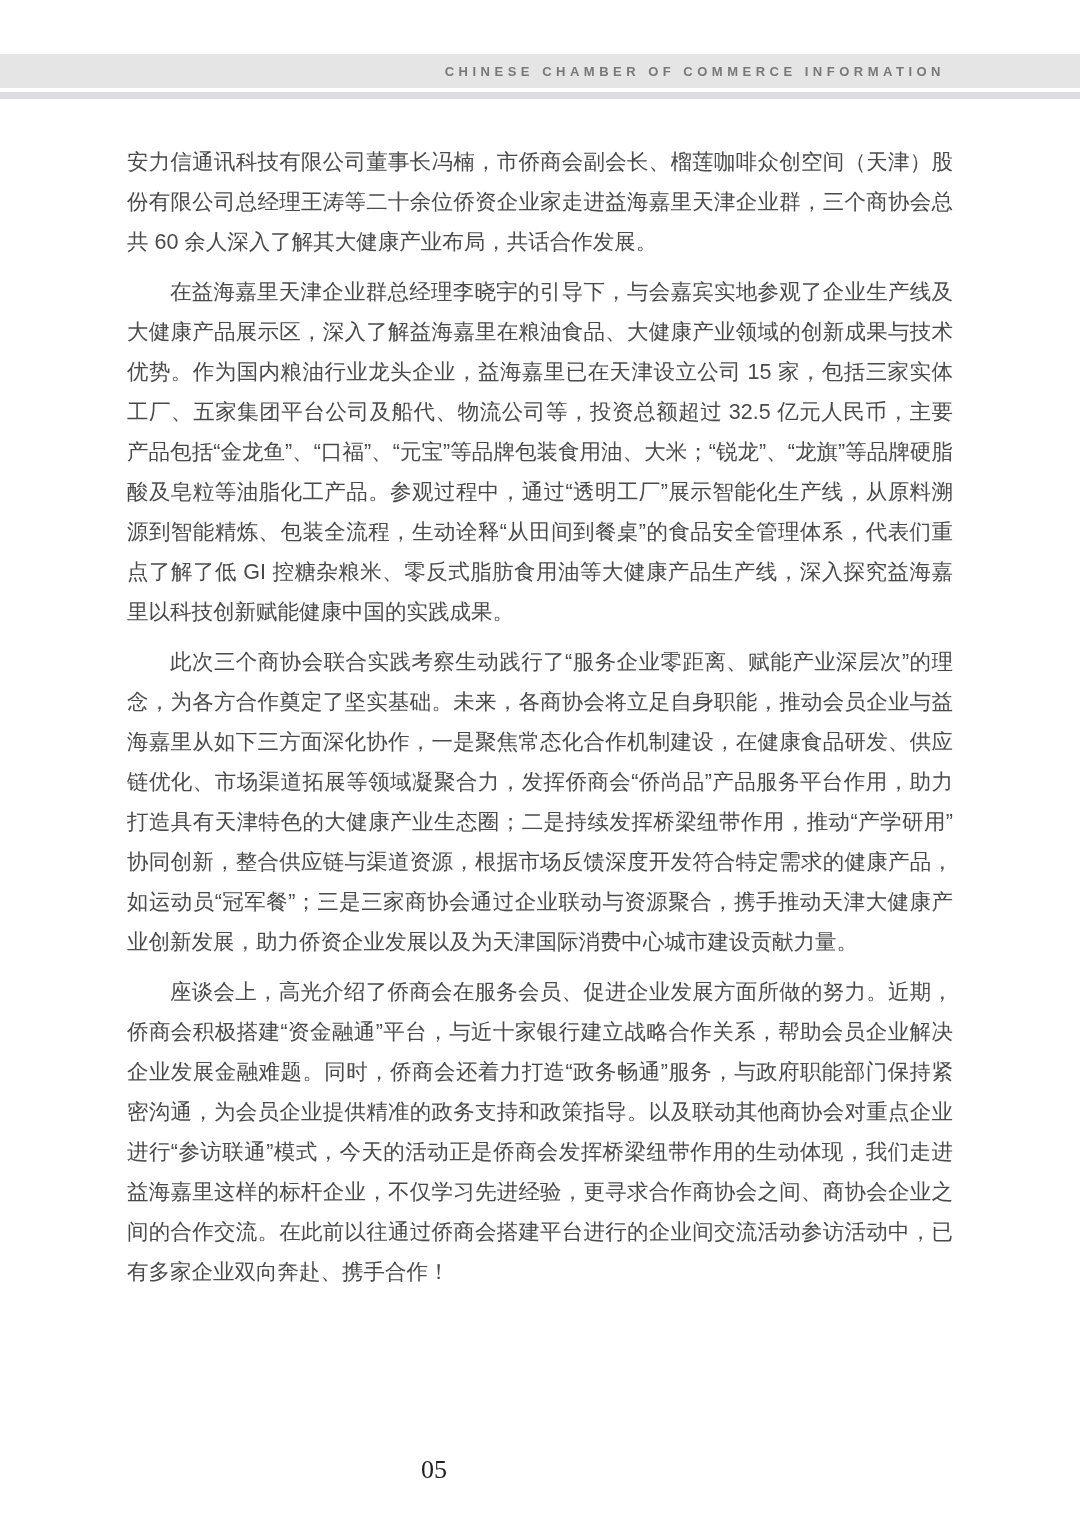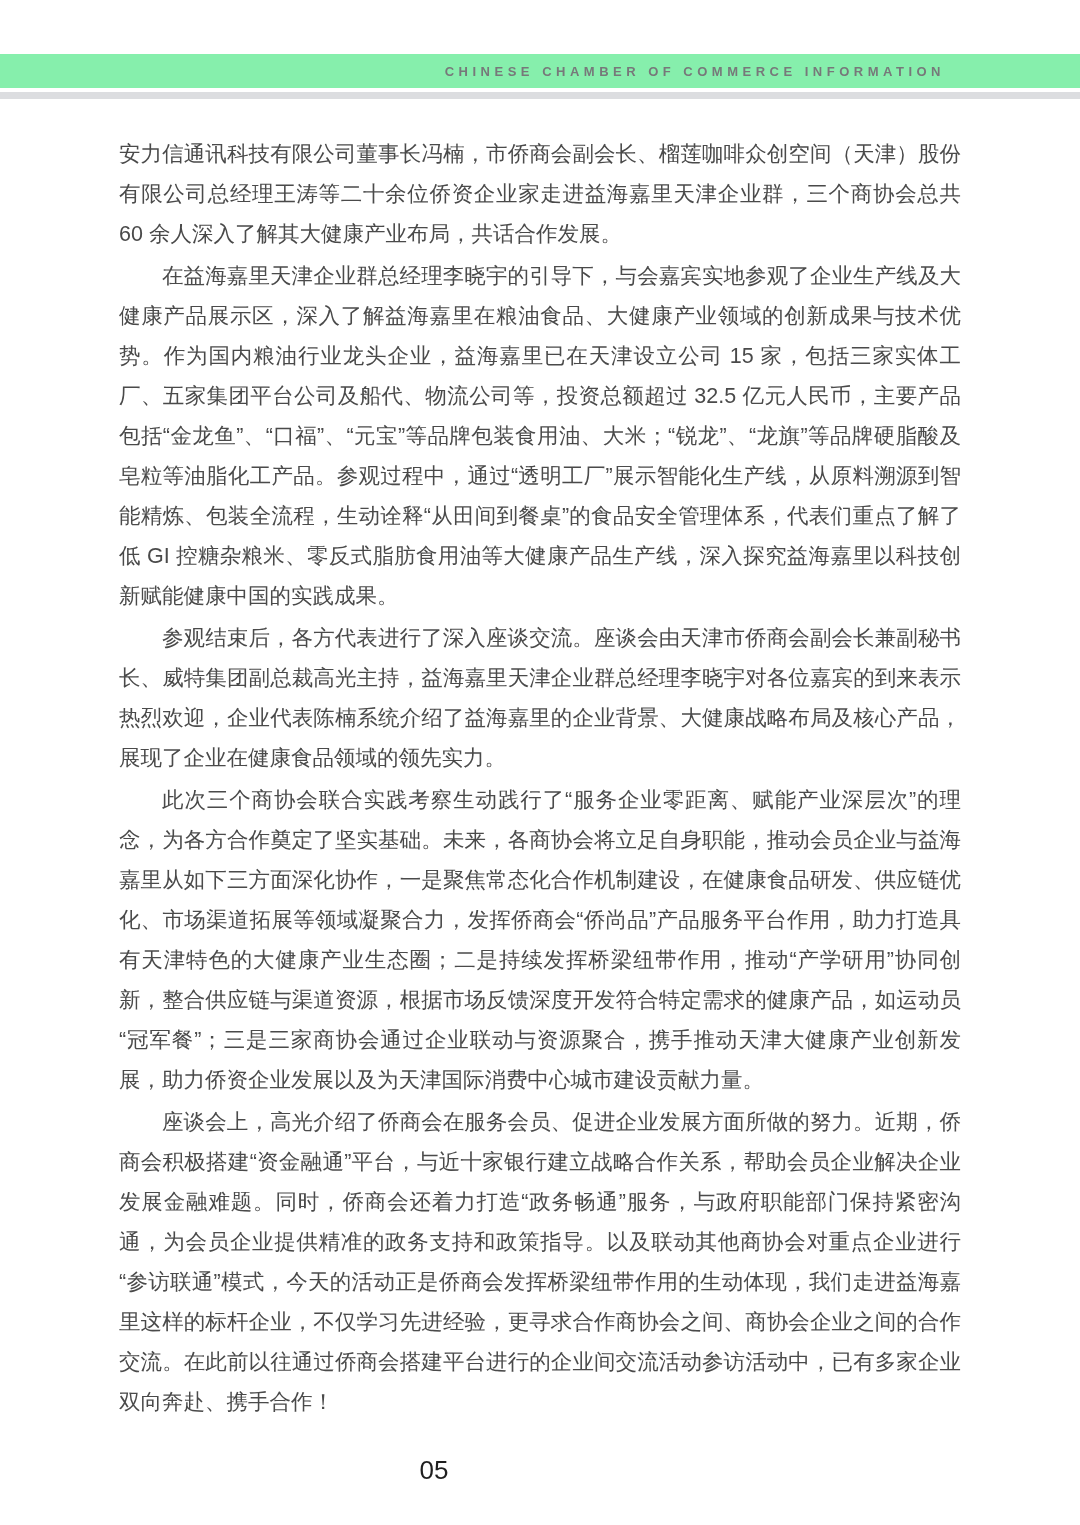--- a/index.html
+++ b/index.html
@@ -22,7 +22,7 @@
     top: 54px;
     width: 1080px;
     height: 34px;
-    background: #86efac;
+    background: #e5e5e5;
     display: flex;
     align-items: center;
     justify-content: flex-end;

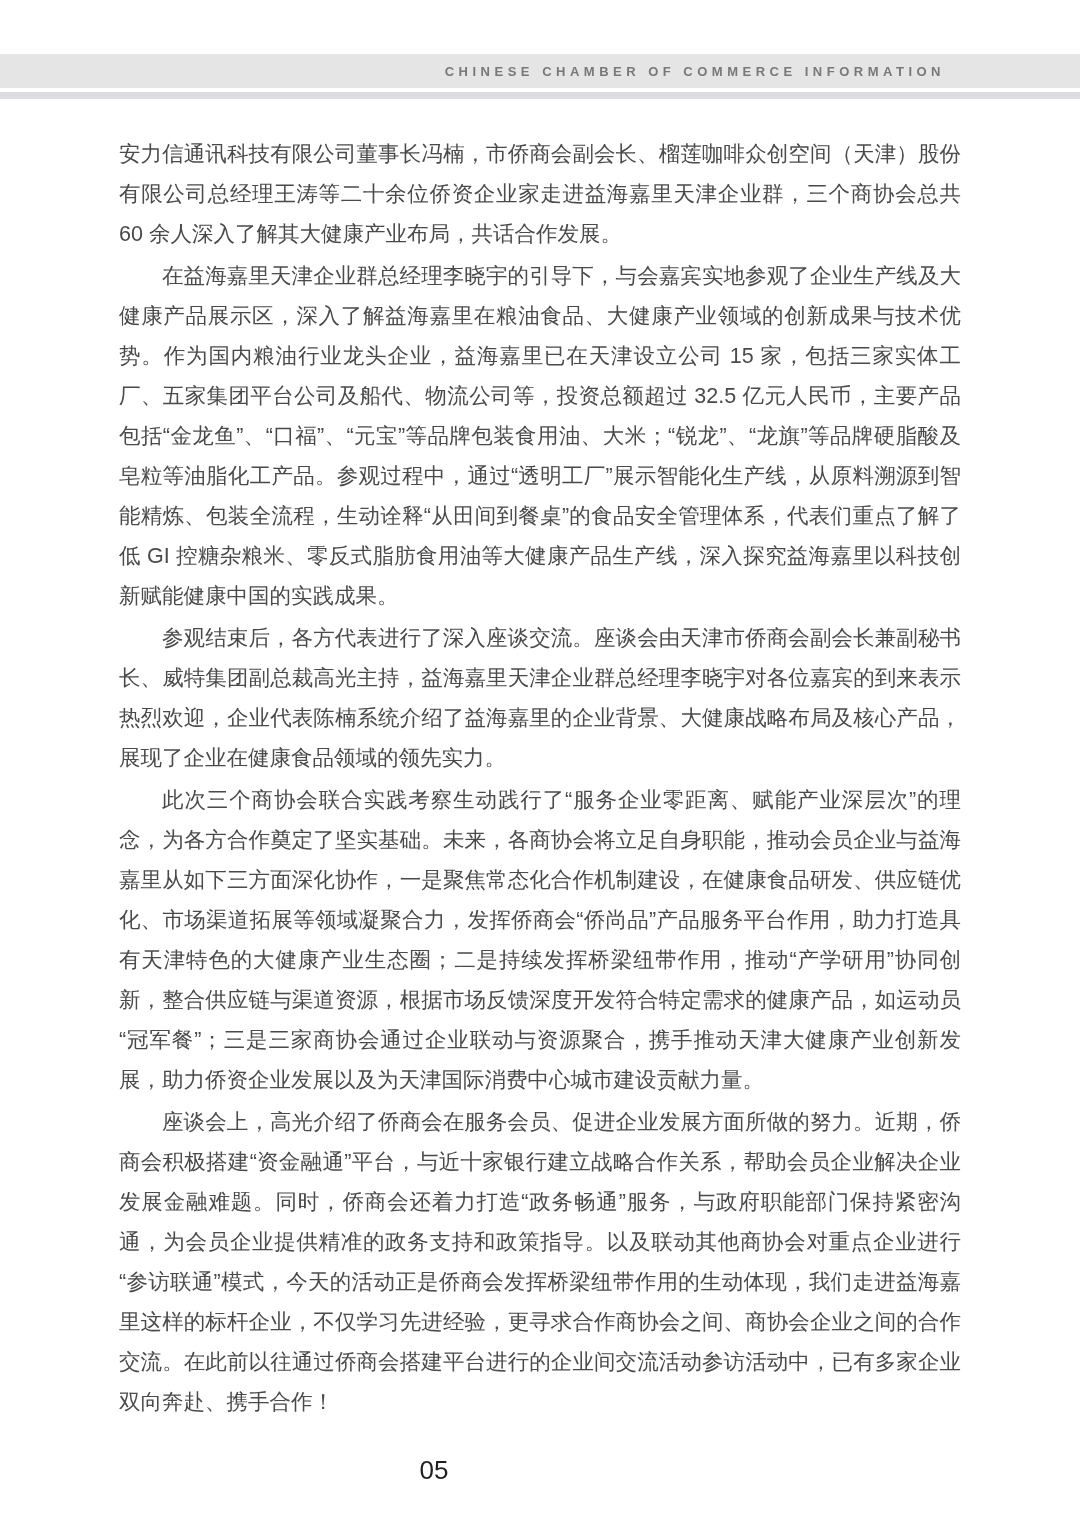--- a/index.html
+++ b/index.html
@@ -58,7 +58,7 @@
     text-justify: inter-ideograph;
   }
   .article p {
-    margin: 2px;
+    margin: 10px;
     padding: 0;
     text-indent: 2em;
   }

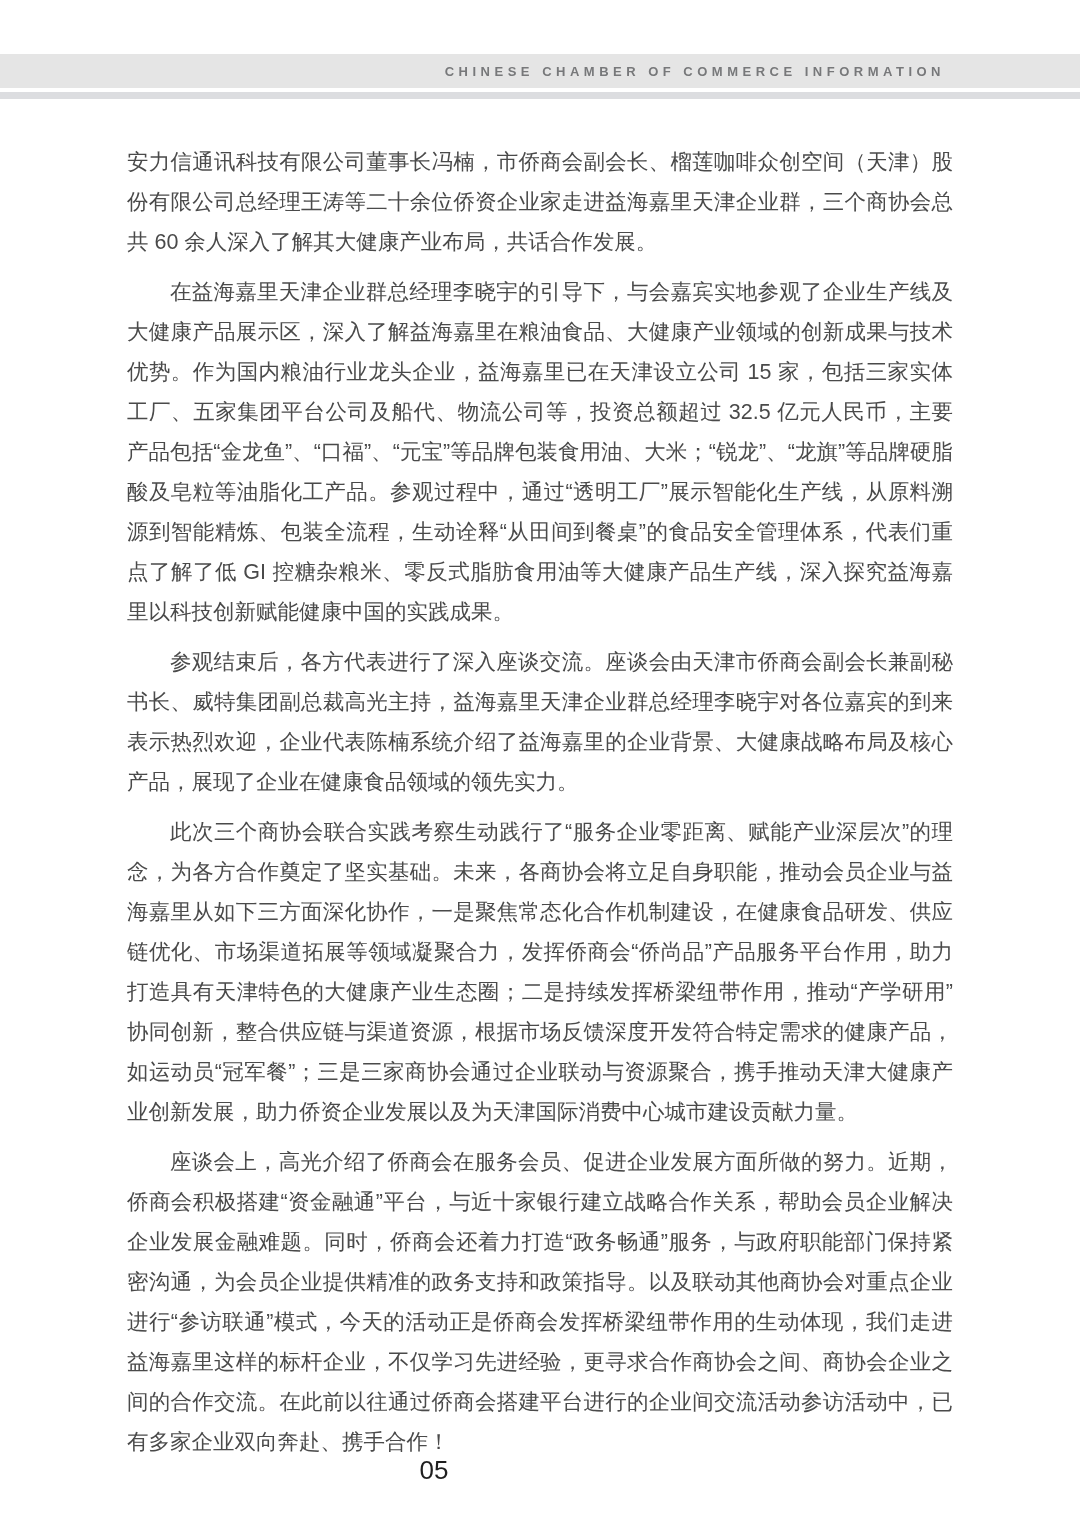--- a/index.html
+++ b/index.html
@@ -90,7 +90,6 @@
   <div class="article">
     <p class="continuation">安力信通讯科技有限公司董事长冯楠，市侨商会副会长、榴莲咖啡众创空间（天津）股份有限公司总经理王涛等二十余位侨资企业家走进益海嘉里天津企业群，三个商协会总共 60 余人深入了解其大健康产业布局，共话合作发展。</p>
     <p>在益海嘉里天津企业群总经理李晓宇的引导下，与会嘉宾实地参观了企业生产线及大健康产品展示区，深入了解益海嘉里在粮油食品、大健康产业领域的创新成果与技术优势。作为国内粮油行业龙头企业，益海嘉里已在天津设立公司 15 家，包括三家实体工厂、五家集团平台公司及船代、物流公司等，投资总额超过 32.5 亿元人民币，主要产品包括“金龙鱼”、“口福”、“元宝”等品牌包装食用油、大米；“锐龙”、“龙旗”等品牌硬脂酸及皂粒等油脂化工产品。参观过程中，通过“透明工厂”展示智能化生产线，从原料溯源到智能精炼、包装全流程，生动诠释“从田间到餐桌”的食品安全管理体系，代表们重点了解了低 GI 控糖杂粮米、零反式脂肪食用油等大健康产品生产线，深入探究益海嘉里以科技创新赋能健康中国的实践成果。</p>
-    <p>参观结束后，各方代表进行了深入座谈交流。座谈会由天津市侨商会副会长兼副秘书长、威特集团副总裁高光主持，益海嘉里天津企业群总经理李晓宇对各位嘉宾的到来表示热烈欢迎，企业代表陈楠系统介绍了益海嘉里的企业背景、大健康战略布局及核心产品，展现了企业在健康食品领域的领先实力。</p>
     <p>此次三个商协会联合实践考察生动践行了“服务企业零距离、赋能产业深层次”的理念，为各方合作奠定了坚实基础。未来，各商协会将立足自身职能，推动会员企业与益海嘉里从如下三方面深化协作，一是聚焦常态化合作机制建设，在健康食品研发、供应链优化、市场渠道拓展等领域凝聚合力，发挥侨商会“侨尚品”产品服务平台作用，助力打造具有天津特色的大健康产业生态圈；二是持续发挥桥梁纽带作用，推动“产学研用”协同创新，整合供应链与渠道资源，根据市场反馈深度开发符合特定需求的健康产品，如运动员“冠军餐”；三是三家商协会通过企业联动与资源聚合，携手推动天津大健康产业创新发展，助力侨资企业发展以及为天津国际消费中心城市建设贡献力量。</p>
     <p>座谈会上，高光介绍了侨商会在服务会员、促进企业发展方面所做的努力。近期，侨商会积极搭建“资金融通”平台，与近十家银行建立战略合作关系，帮助会员企业解决企业发展金融难题。同时，侨商会还着力打造“政务畅通”服务，与政府职能部门保持紧密沟通，为会员企业提供精准的政务支持和政策指导。以及联动其他商协会对重点企业进行“参访联通”模式，今天的活动正是侨商会发挥桥梁纽带作用的生动体现，我们走进益海嘉里这样的标杆企业，不仅学习先进经验，更寻求合作商协会之间、商协会企业之间的合作交流。在此前以往通过侨商会搭建平台进行的企业间交流活动参访活动中，已有多家企业双向奔赴、携手合作！</p>
   </div>

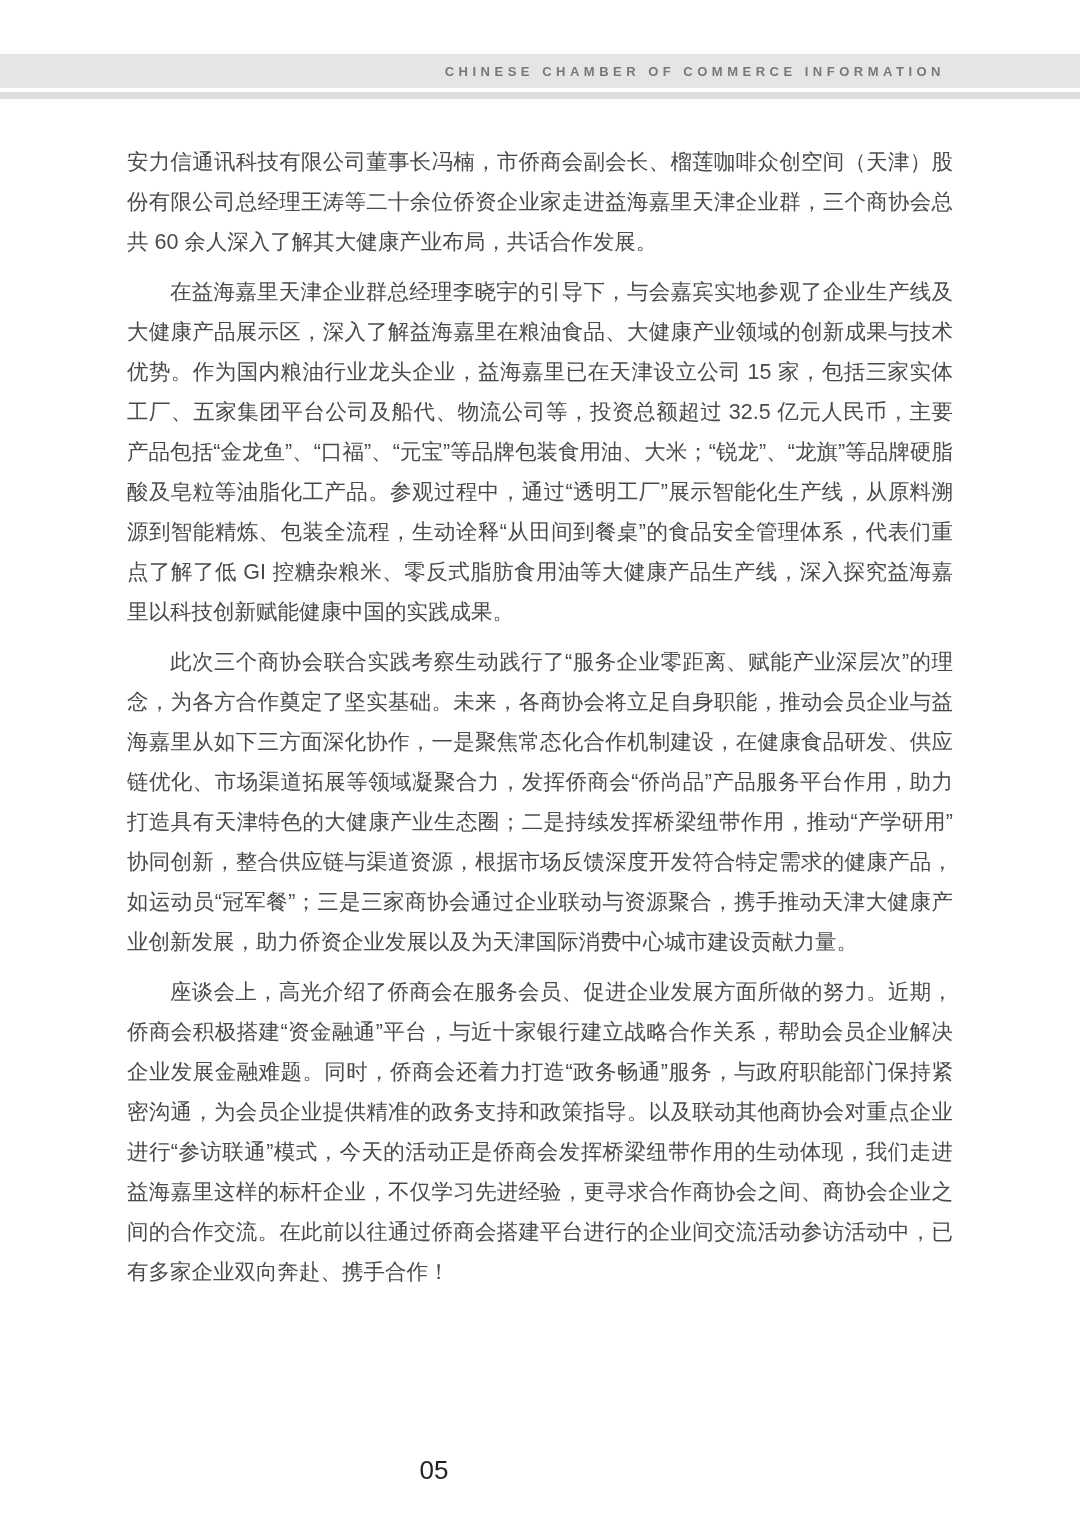--- a/index.html
+++ b/index.html
@@ -72,7 +72,7 @@
     top: 1455px;
     width: 868px;
     text-align: center;
-    font-family: Liberation Sans, sans-serif;
+    font-family: Liberation Serif, serif;
     font-size: 26px;
     color: #1f1f1f;
   }

